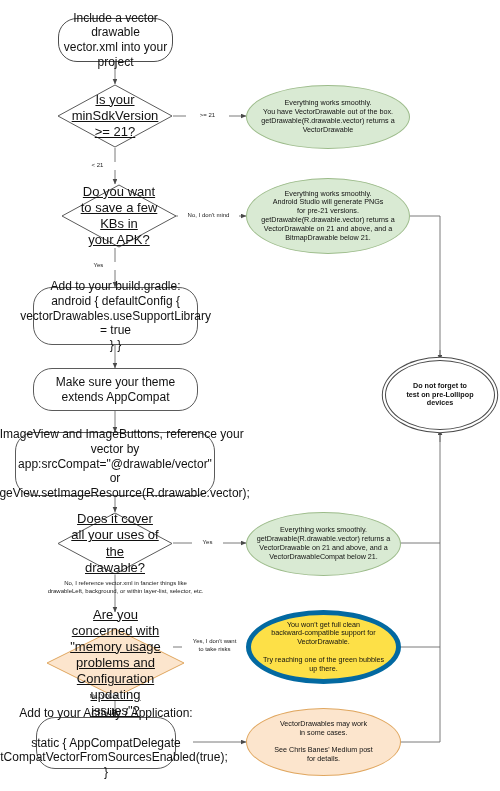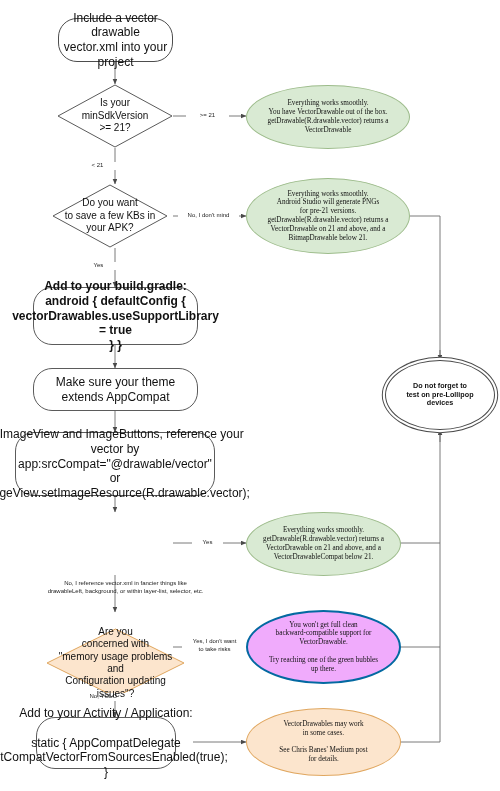--- a/index.html
+++ b/index.html
@@ -54,11 +54,12 @@
     position:relative;
     z-index:2;
     text-align:center;
-    font-size:10px;
+    font-size:13px;
     line-height:1.24;
     white-space:pre-line;
     color:#111111;
     padding:0 6px;
+    text-decoration:underline;
   }
   .ellipse{
     border-radius:50%;

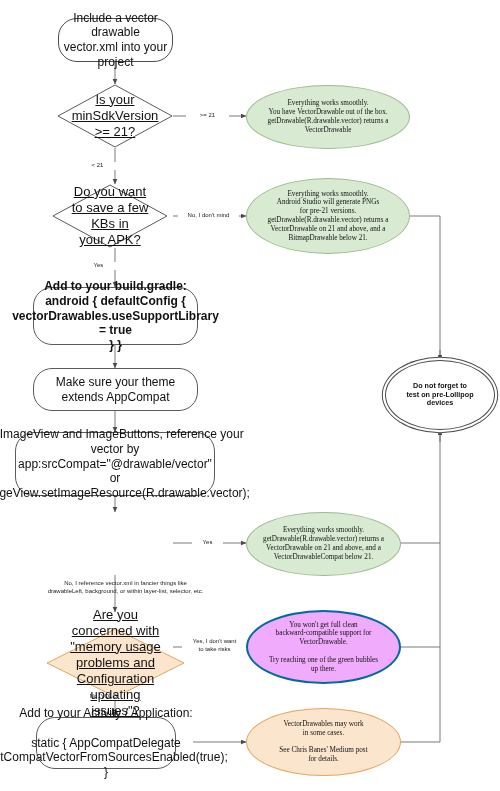--- a/index.html
+++ b/index.html
@@ -64,7 +64,6 @@
   .ellipse{
     border-radius:50%;
     font-size:7.2px;
-    font-family:Liberation Serif, serif;
   }
   .ellipse.green{
     background:#d9ead3;

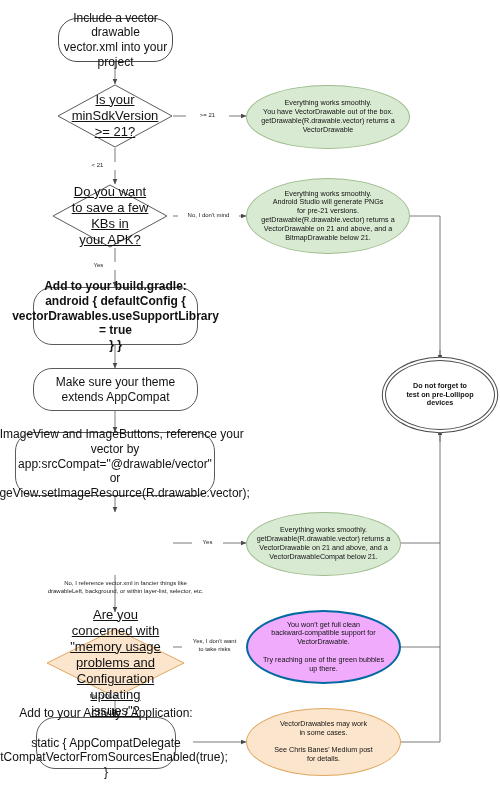--- a/index.html
+++ b/index.html
@@ -170,7 +170,7 @@
 VectorDrawable</span>
   </div>
 
-  <div class="diamond-wrap" style="left:52px; top:184px; width:116px; height:64px;">
+  <div class="diamond-wrap" style="left:61px; top:184px; width:116px; height:64px;">
     <svg class="diamond-shape" viewBox="0 0 116 64" preserveAspectRatio="none">
       <polygon points="58,1 115,32 58,63 1,32" fill="#ffffff" stroke="#5b5b5b" stroke-width="1"></polygon>
     </svg>

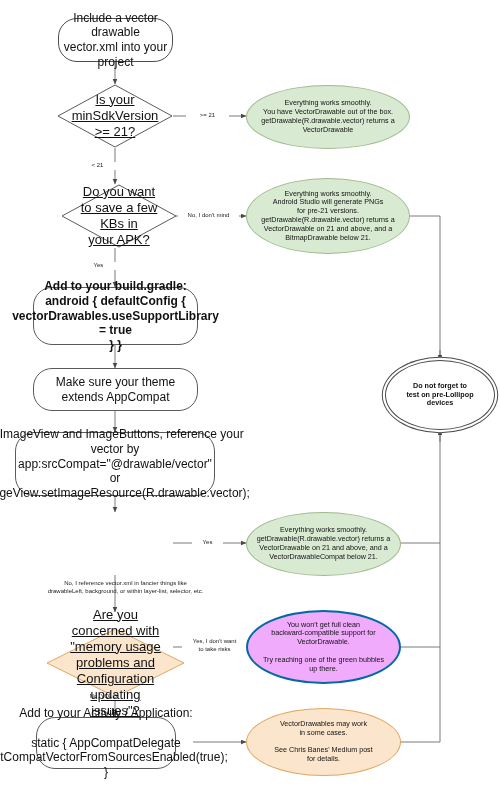--- a/index.html
+++ b/index.html
@@ -190,7 +190,7 @@
 BitmapDrawable below 21.</span>
   </div>
 
-  <div class="node rounded" style="left:33px; top:287px; width:165px; height:58px;font-weight:bold;">
+  <div class="node rounded" style="left:33px; top:287px; width:165px; height:58px;">
     <span>Add to your build.gradle:
 android { defaultConfig {
 vectorDrawables.useSupportLibrary = true

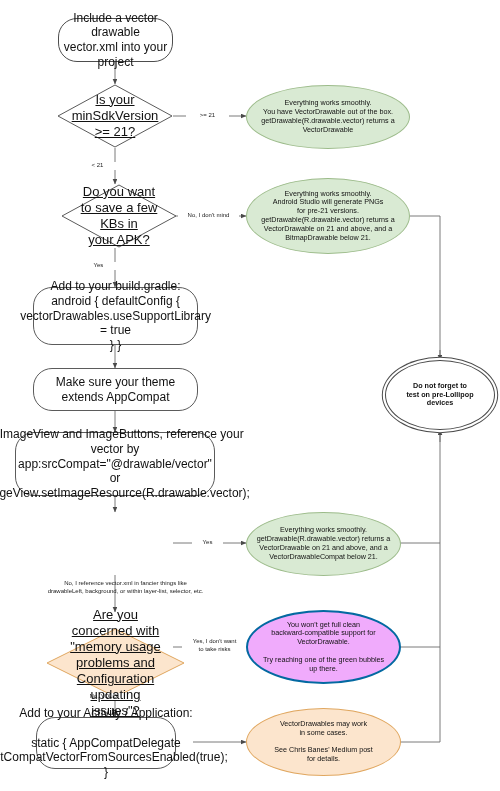--- a/index.html
+++ b/index.html
@@ -208,6 +208,14 @@
     <span>Make sure your theme extends AppCompat</span>
   </div>
 
+  <div class="diamond-wrap" style="left:57px; top:512px; width:116px; height:63px;">
+    <svg class="diamond-shape" viewBox="0 0 116 63" preserveAspectRatio="none">
+      <polygon points="58,1 115,31.5 58,62 1,31.5" fill="#ffffff" stroke="#5b5b5b" stroke-width="1"></polygon>
+    </svg>
+    <div class="diamond-label">Does it cover
+all your uses of the
+drawable?</div>
+  </div>
   <div class="edge-label" style="left:192px; top:539px; width:28px;">Yes</div>
   <div class="edge-label plain" style="left:16px; top:580px; width:216px; text-align:center;">No, I reference vector.xml in fancier things like
 drawableLeft, background, or within layer-list, selector, etc.</div>

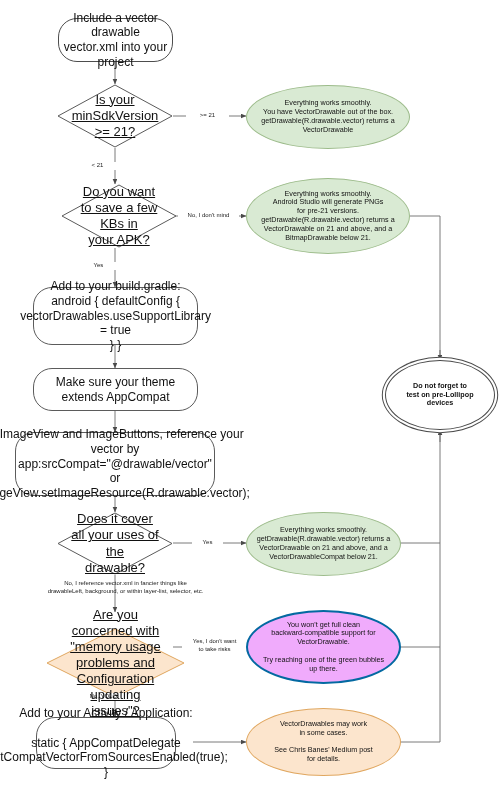--- a/index.html
+++ b/index.html
@@ -70,8 +70,8 @@
     border:1px solid #9cbb8a;
   }
   .ellipse.pink{
-    background:#f0abfc;
-    border:2px solid #0369a1;
+    background:#fde047;
+    border:5px solid #0369a1;
   }
   .ellipse.orange{
     background:#fce5cd;

